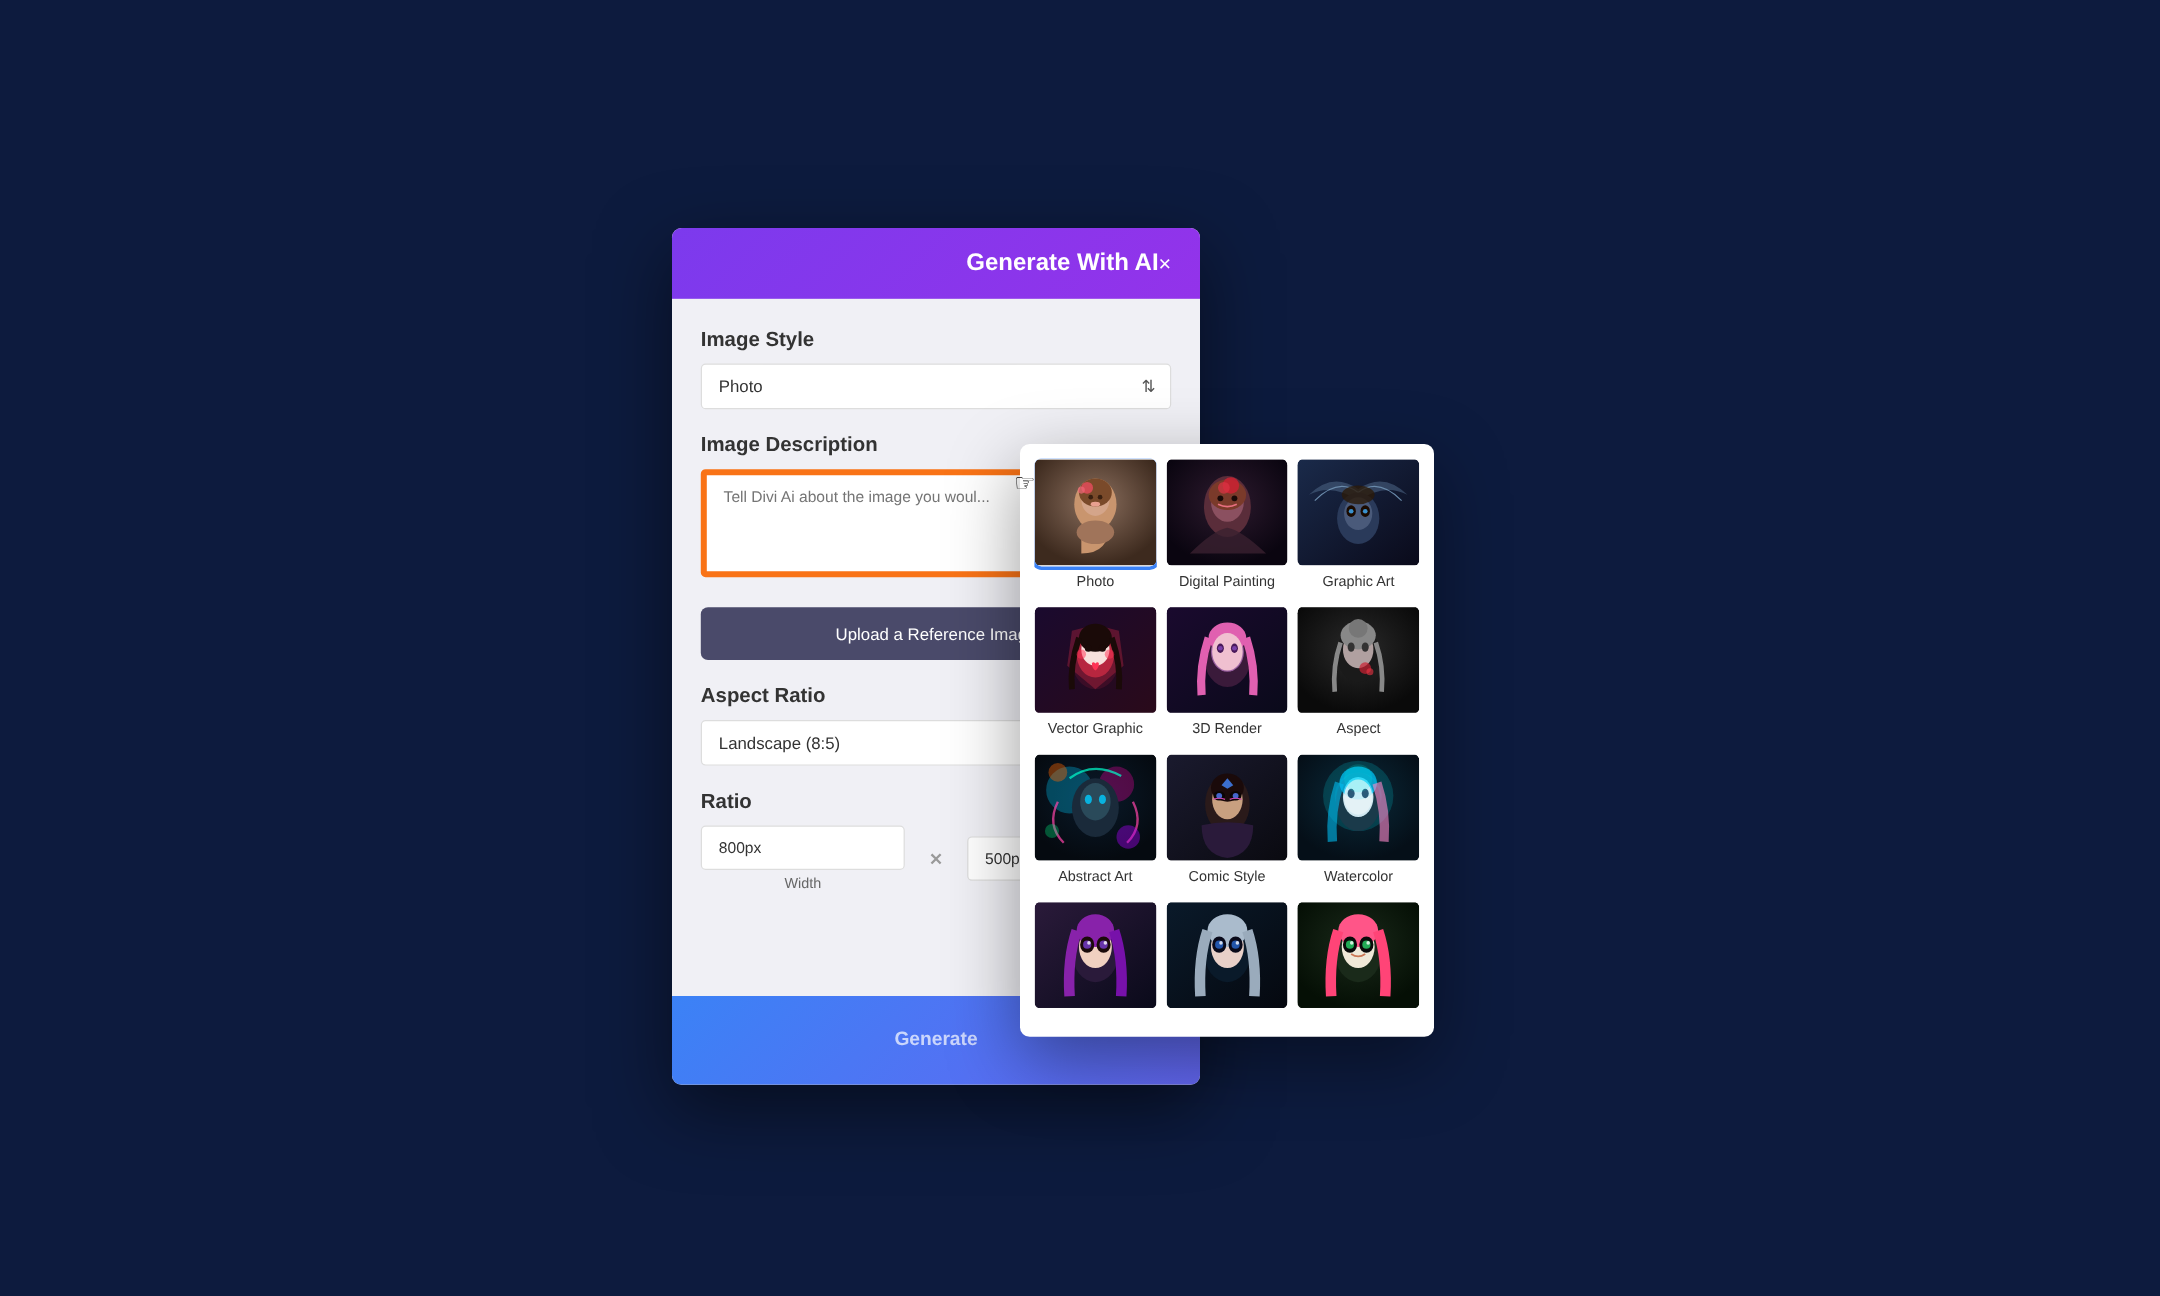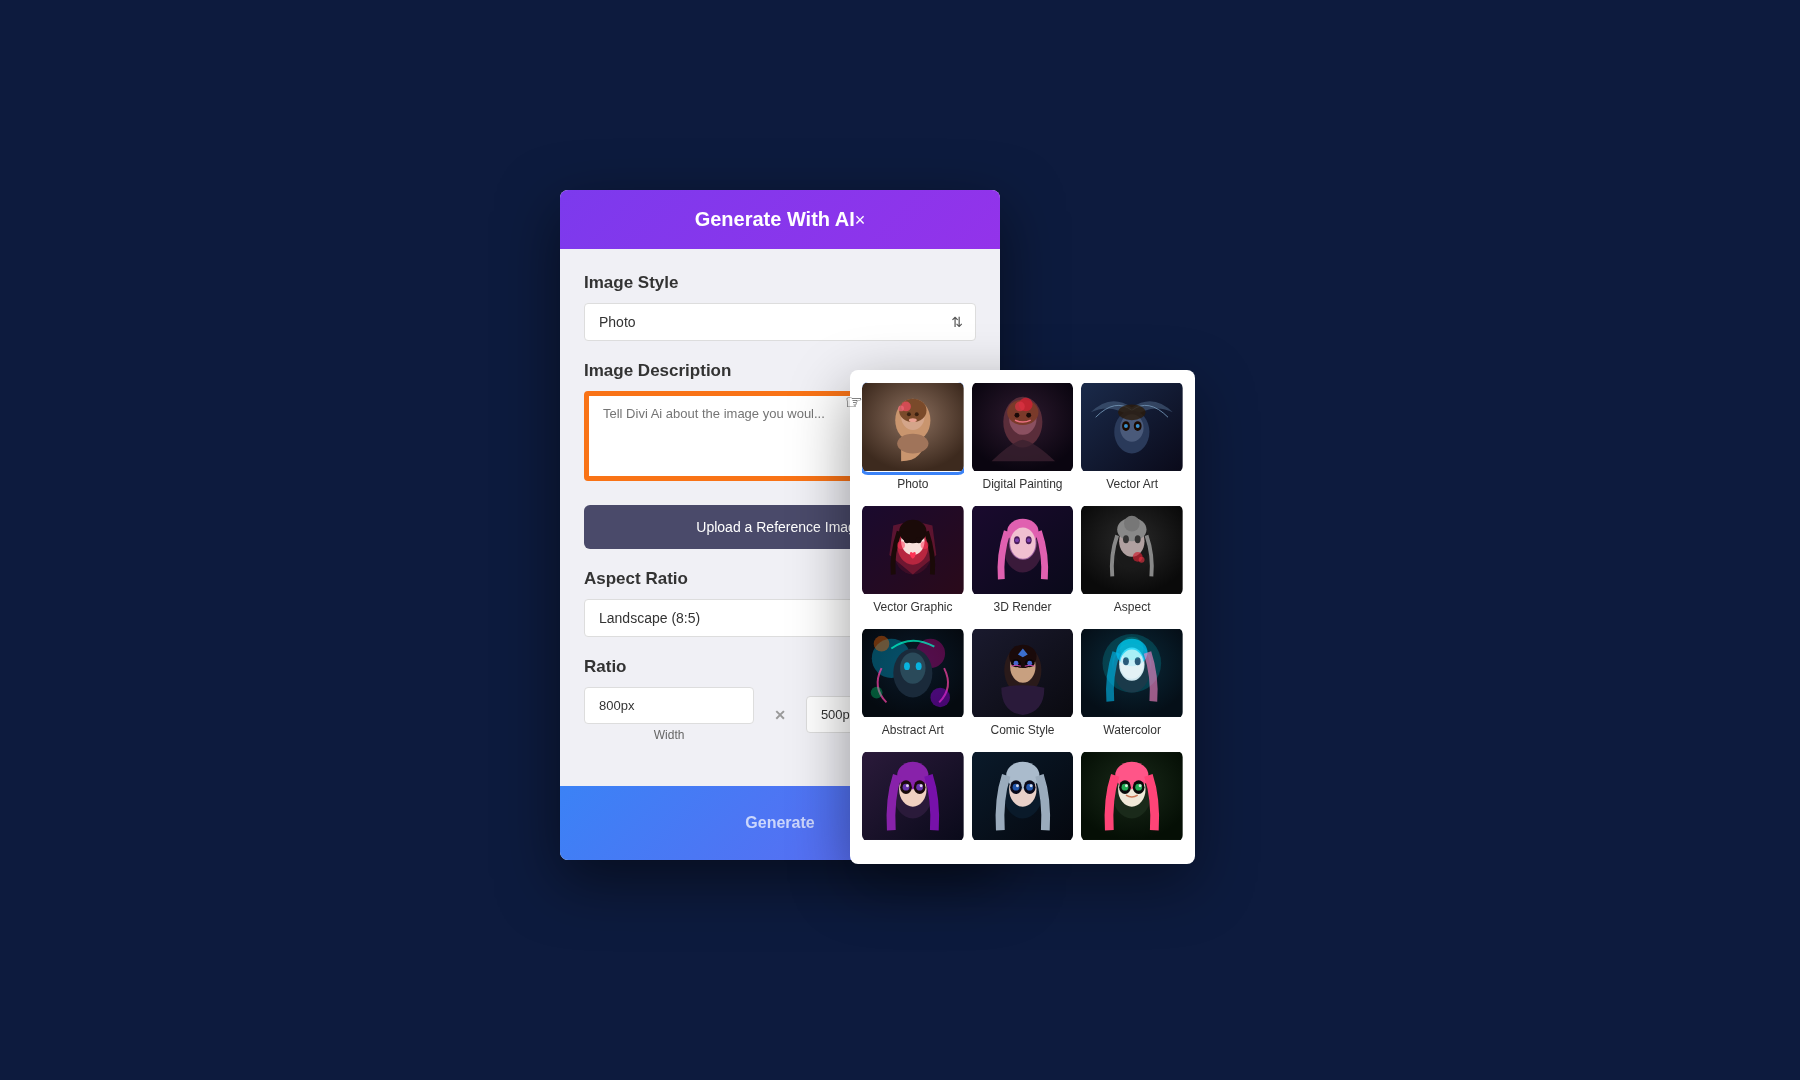--- a/index.html
+++ b/index.html
@@ -39,7 +39,7 @@
       padding: 18px 24px;
       display: flex;
       align-items: center;
-      justify-content: center;
+      justify-content: flex-end;
     }
 
     .dialog-title {

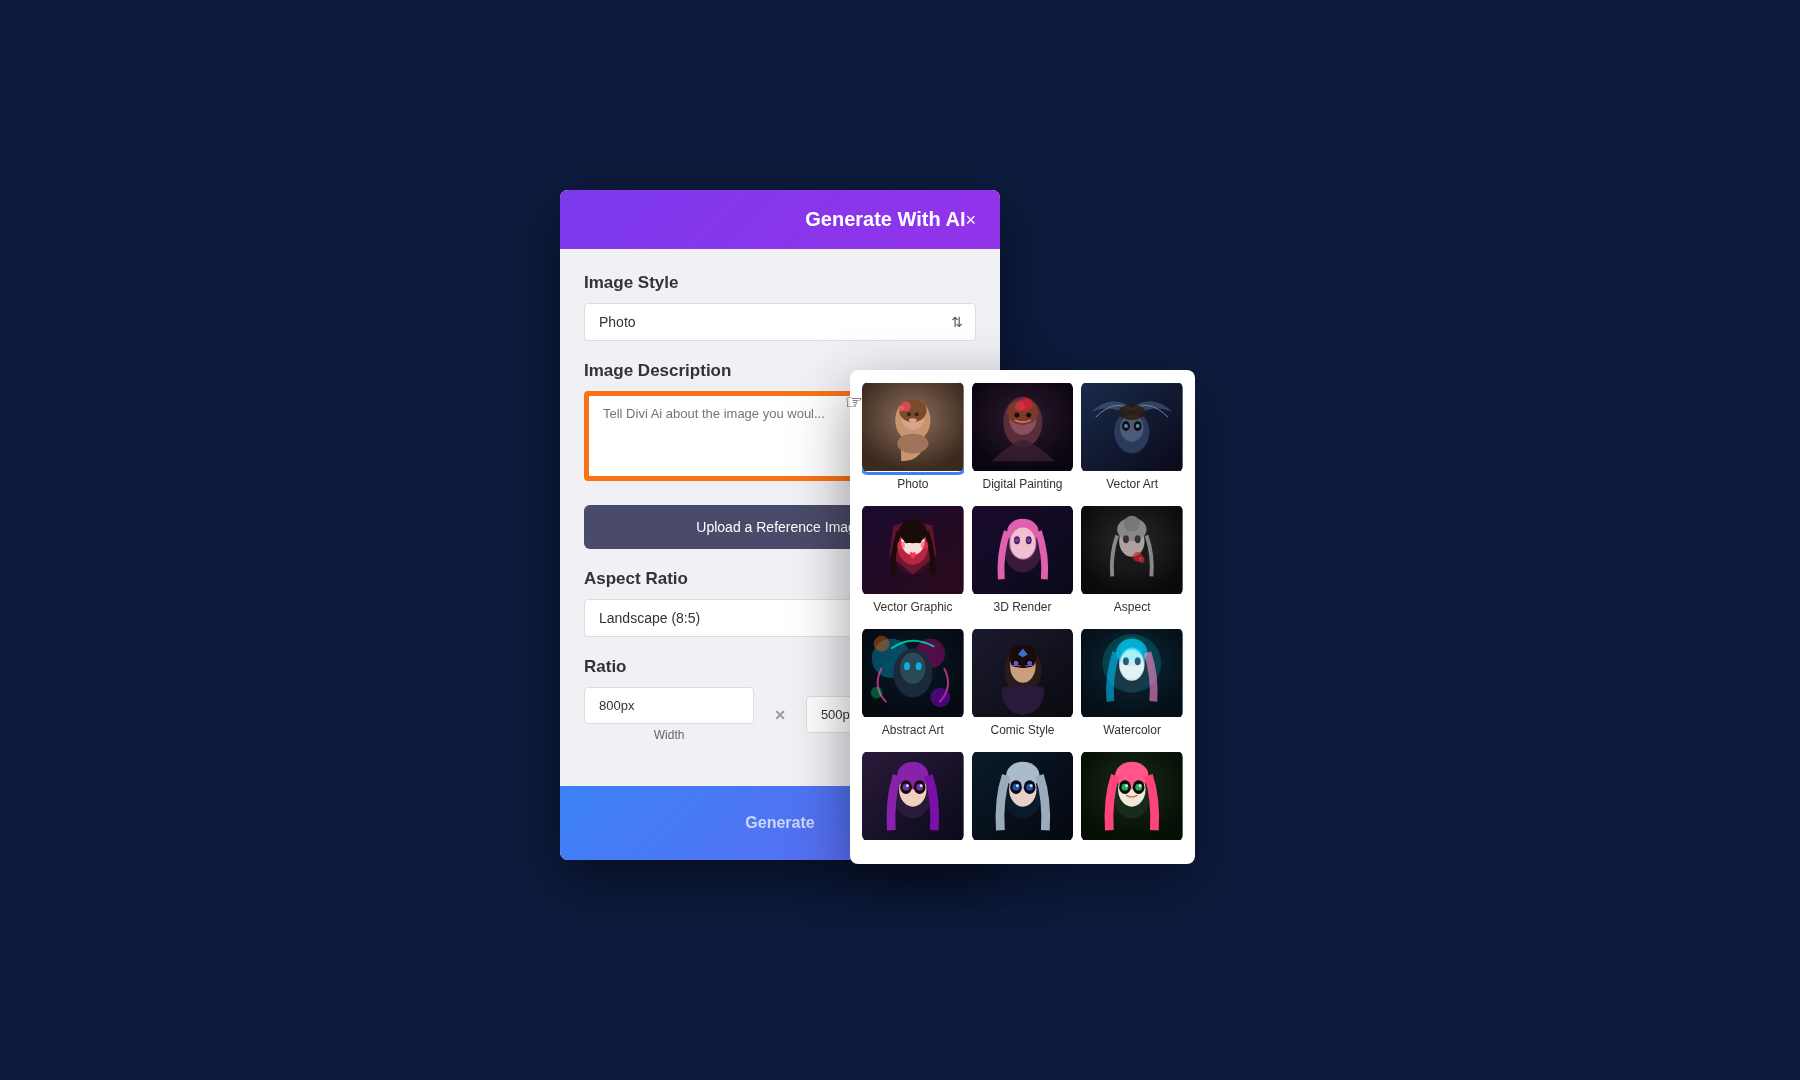--- a/index.html
+++ b/index.html
@@ -383,7 +383,7 @@
             <ellipse cx="52" cy="30" rx="14" ry="8" fill="#2a1a0a" opacity="0.8"></ellipse>
           </svg>
         </div>
-        <span class="style-label">Vector Art</span>
+        <span class="style-label">Graphic Art</span>
       </div>
 
       <div class="style-item">

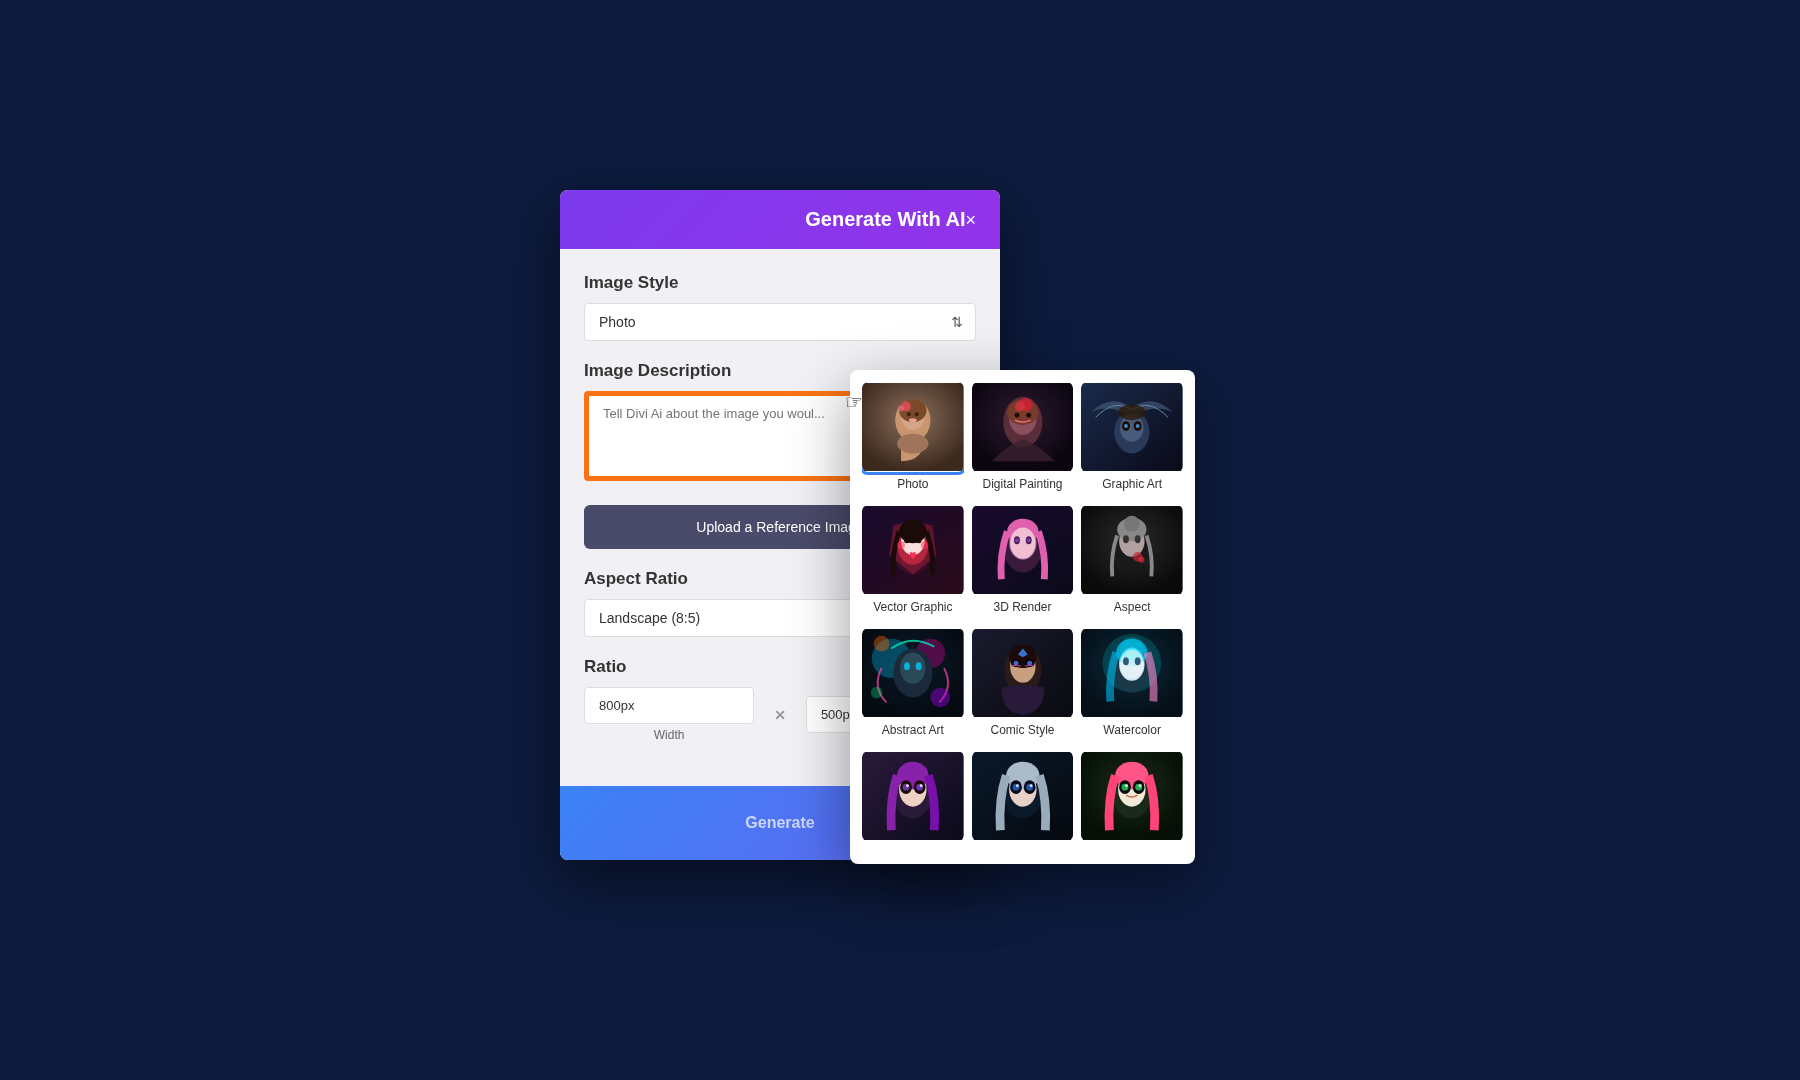--- a/index.html
+++ b/index.html
@@ -166,6 +166,7 @@
     .dialog-footer {
       background: linear-gradient(135deg, #3b82f6, #6366f1);
       padding: 16px 24px;
+      margin-top: 43px;
     }
 
     .generate-btn {

